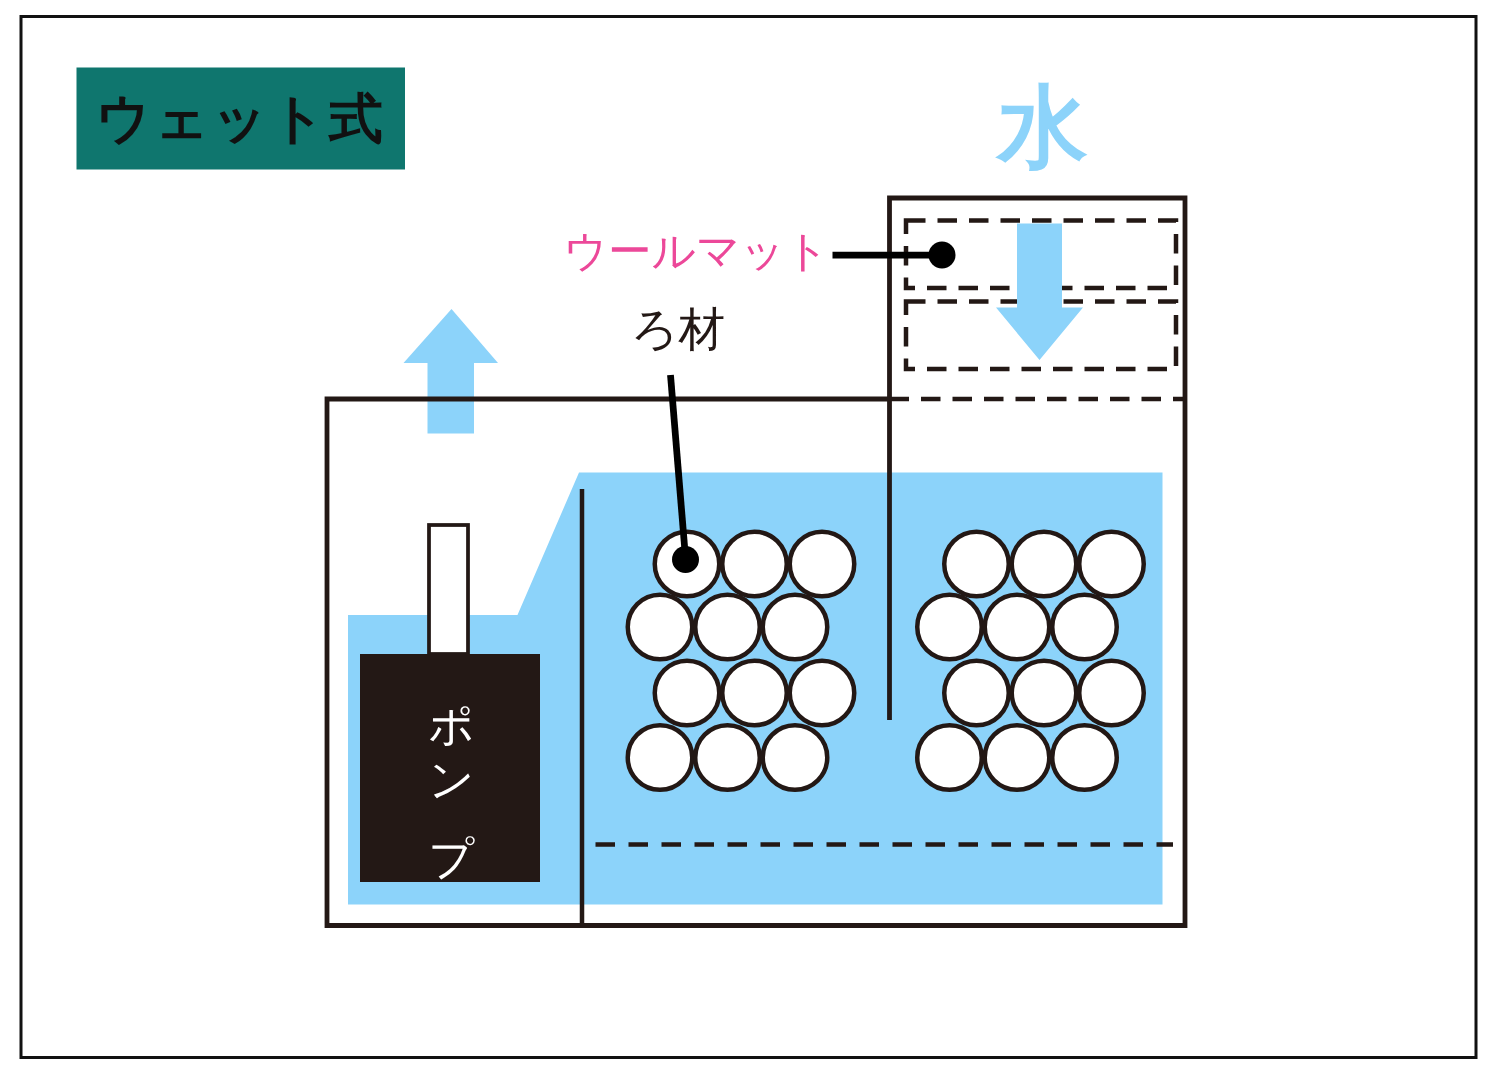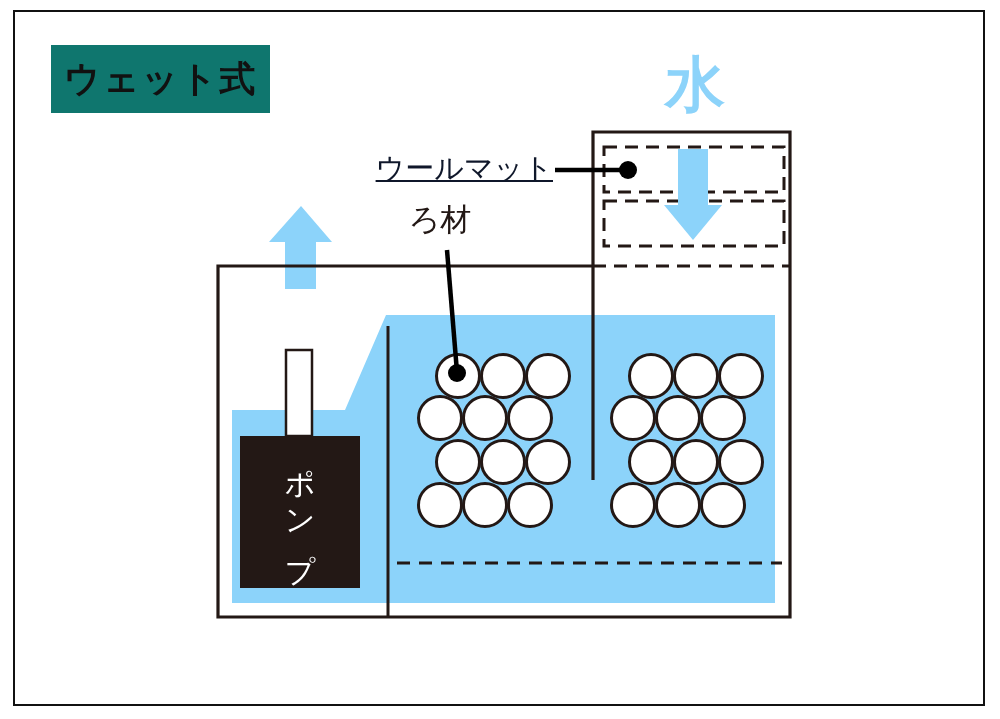--- a/index.html
+++ b/index.html
@@ -20,7 +20,7 @@
   }
   .woolmat-label{
     position:absolute;left:340px;top:150px;width:213px;text-align:right;
-    font-size:29px;color:#0f172a;line-height:1.25;text-decoration:underline;
+    font-size:29px;color:#ec4899;line-height:1.25;
   }
   .rozai-label{
     position:absolute;left:380px;top:201px;width:120px;text-align:center;

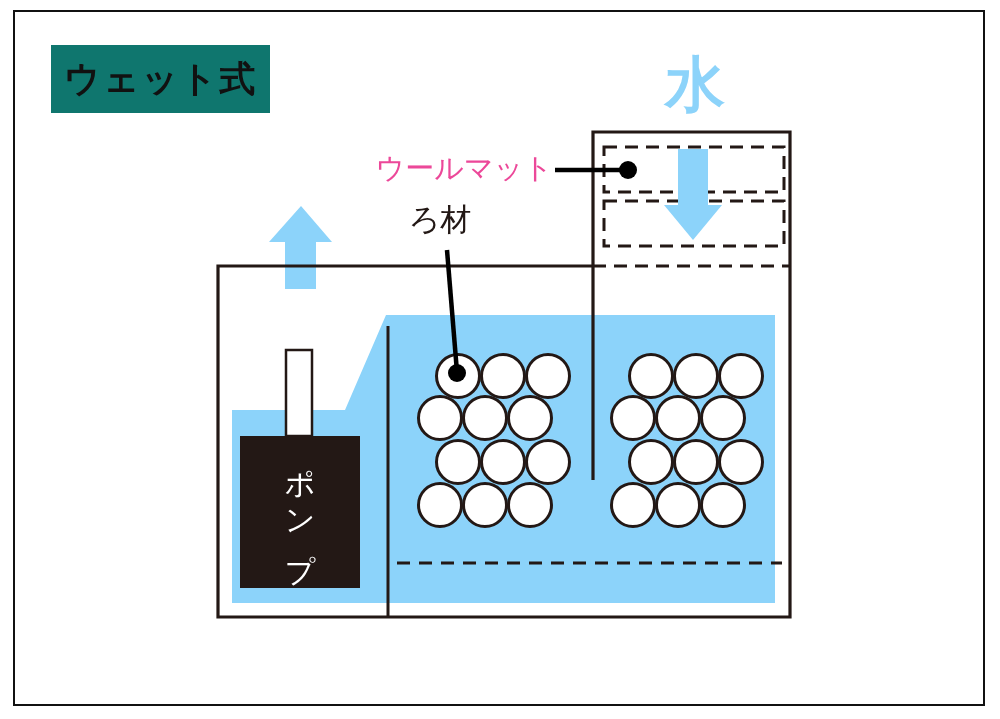--- a/index.html
+++ b/index.html
@@ -23,7 +23,7 @@
     font-size:29px;color:#ec4899;line-height:1.25;
   }
   .rozai-label{
-    position:absolute;left:380px;top:201px;width:120px;text-align:center;
+    position:absolute;left:392px;top:201px;width:120px;text-align:center;
     font-size:31px;color:#231815;line-height:1.25;
   }
   .pump-label{

